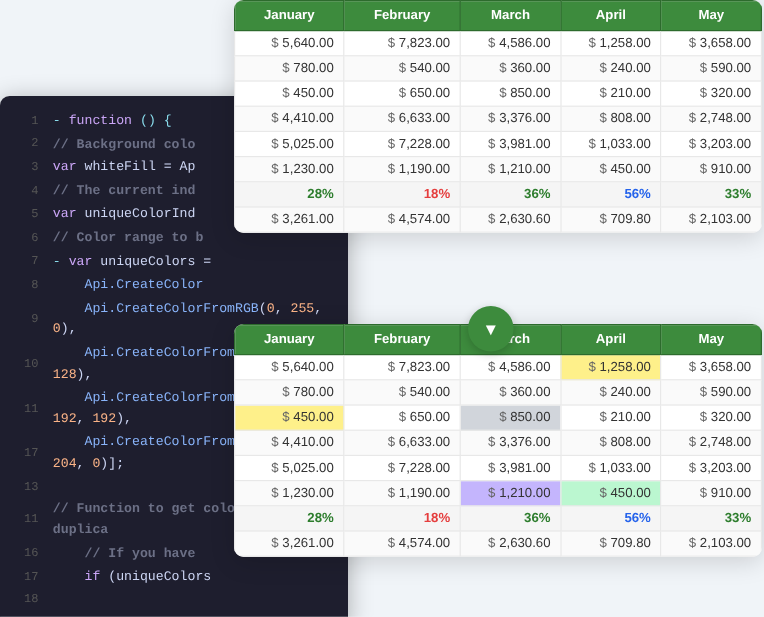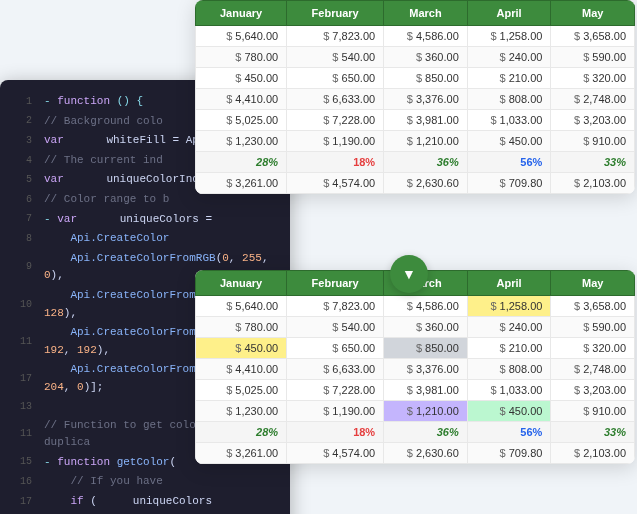--- a/index.html
+++ b/index.html
@@ -44,7 +44,7 @@
     .kw { color: #cba6f7; }
     .fn { color: #89b4fa; }
     .num { color: #fab387; }
-    .cm { color: #6c7086; }
+    .cm { color: #6c7086; font-weight: bold; }
     .var { color: #cdd6f4; margin-left: 36px; }
     .punc { color: #89dceb; }
 

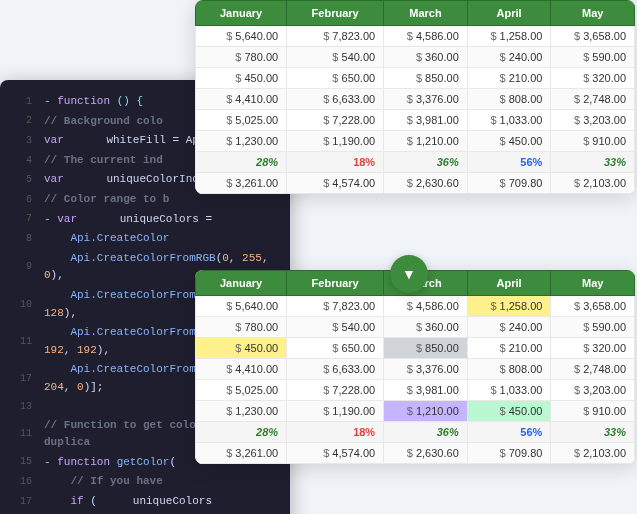--- a/index.html
+++ b/index.html
@@ -45,7 +45,7 @@
     .fn { color: #89b4fa; }
     .num { color: #fab387; }
     .cm { color: #6c7086; font-weight: bold; }
-    .var { color: #cdd6f4; margin-left: 36px; }
+    .var { color: #cdd6f4; }
     .punc { color: #89dceb; }
 
     

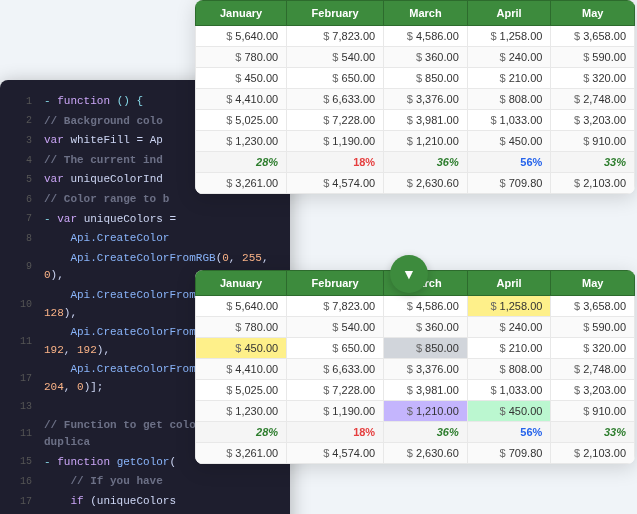--- a/index.html
+++ b/index.html
@@ -101,7 +101,7 @@
       font-weight: 600;
     }
     .pct-red { color: #e53e3e !important; }
-    .pct-green { color: #2d7d2d !important; font-style: italic; }
+    .pct-green { color: #2d7d2d !important; }
     .pct-blue { color: #2563eb !important; }
 
     

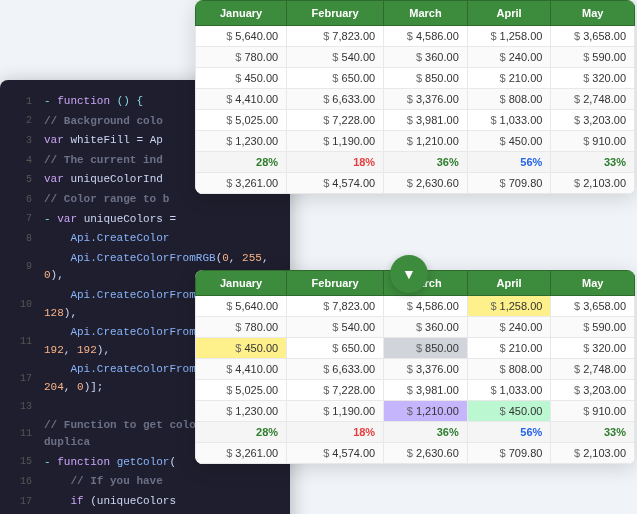--- a/index.html
+++ b/index.html
@@ -265,10 +265,6 @@
     <span class="cm">// Function to get color for duplica</span>
   </div>
   <div class="code-line">
-    <span class="line-num">15</span>
-    <span class="code-text"><span class="punc">-</span> <span class="kw">function</span> <span class="fn">getColor</span>(</span>
-  </div>
-  <div class="code-line">
     <span class="line-num">16</span>
     <span class="cm">&nbsp;&nbsp;&nbsp;&nbsp;// If you have</span>
   </div>

